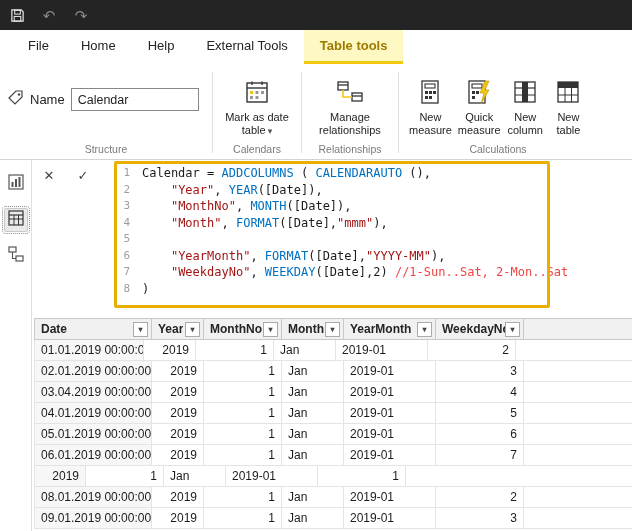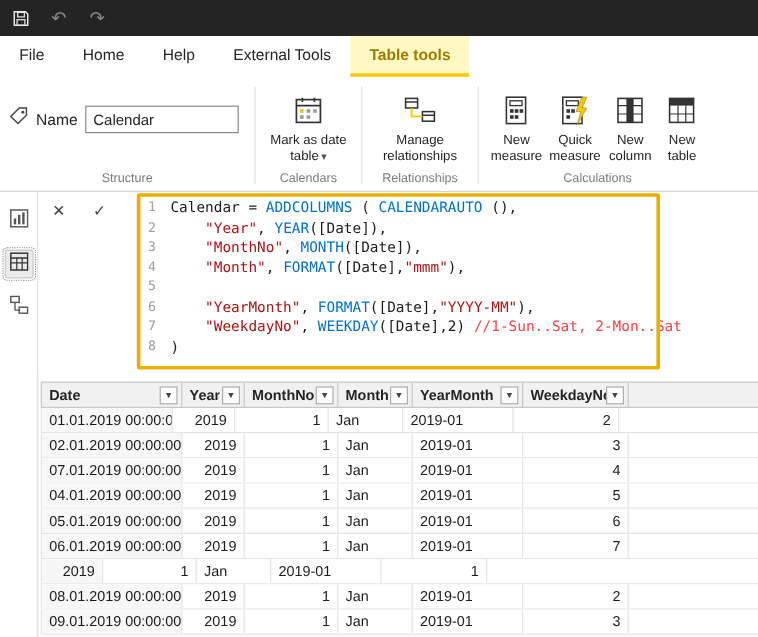--- a/index.html
+++ b/index.html
@@ -12,7 +12,7 @@
   .tb-glyph { font-size:15px; color:#8a8a8a; line-height:1; }
 
   
-  .menubar { height:34px; background:#ffffff; display:flex; align-items:stretch; }
+  .menubar { height:34px; background:#ffffff; display:flex; align-items:stretch; padding-left:12px; }
   .menu-tab { padding:0 16px; display:flex; align-items:center; font-size:13px; color:#252423; cursor:pointer; border-bottom:3px solid transparent; }
   .menu-tab.active { color:#9c7a00; font-weight:bold; background:#fef9c3; border-bottom:3px solid #f2c811; }
 

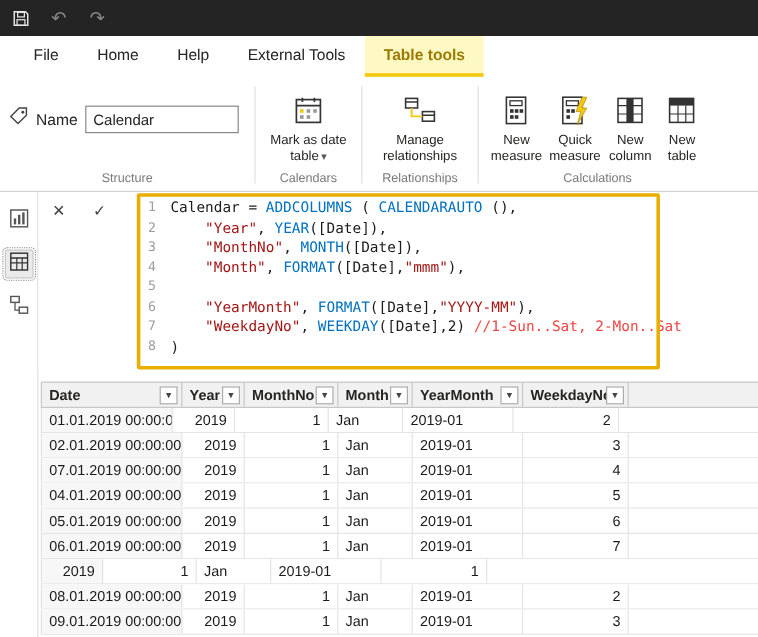--- a/index.html
+++ b/index.html
@@ -313,7 +313,7 @@
             <div class="td" style="width: 88px; text-align: right;">3</div>
           </div>
           <div class="tr">
-            <div class="td" style="width: 118px; text-align: left;">07.01.2019 00:00:00</div>
+            <div class="td" style="width: 118px; text-align: left;">03.04.2019 00:00:00</div>
             <div class="td" style="width: 52px; text-align: right;">2019</div>
             <div class="td" style="width: 78px; text-align: right;">1</div>
             <div class="td" style="width: 62px; text-align: left;">Jan</div>

